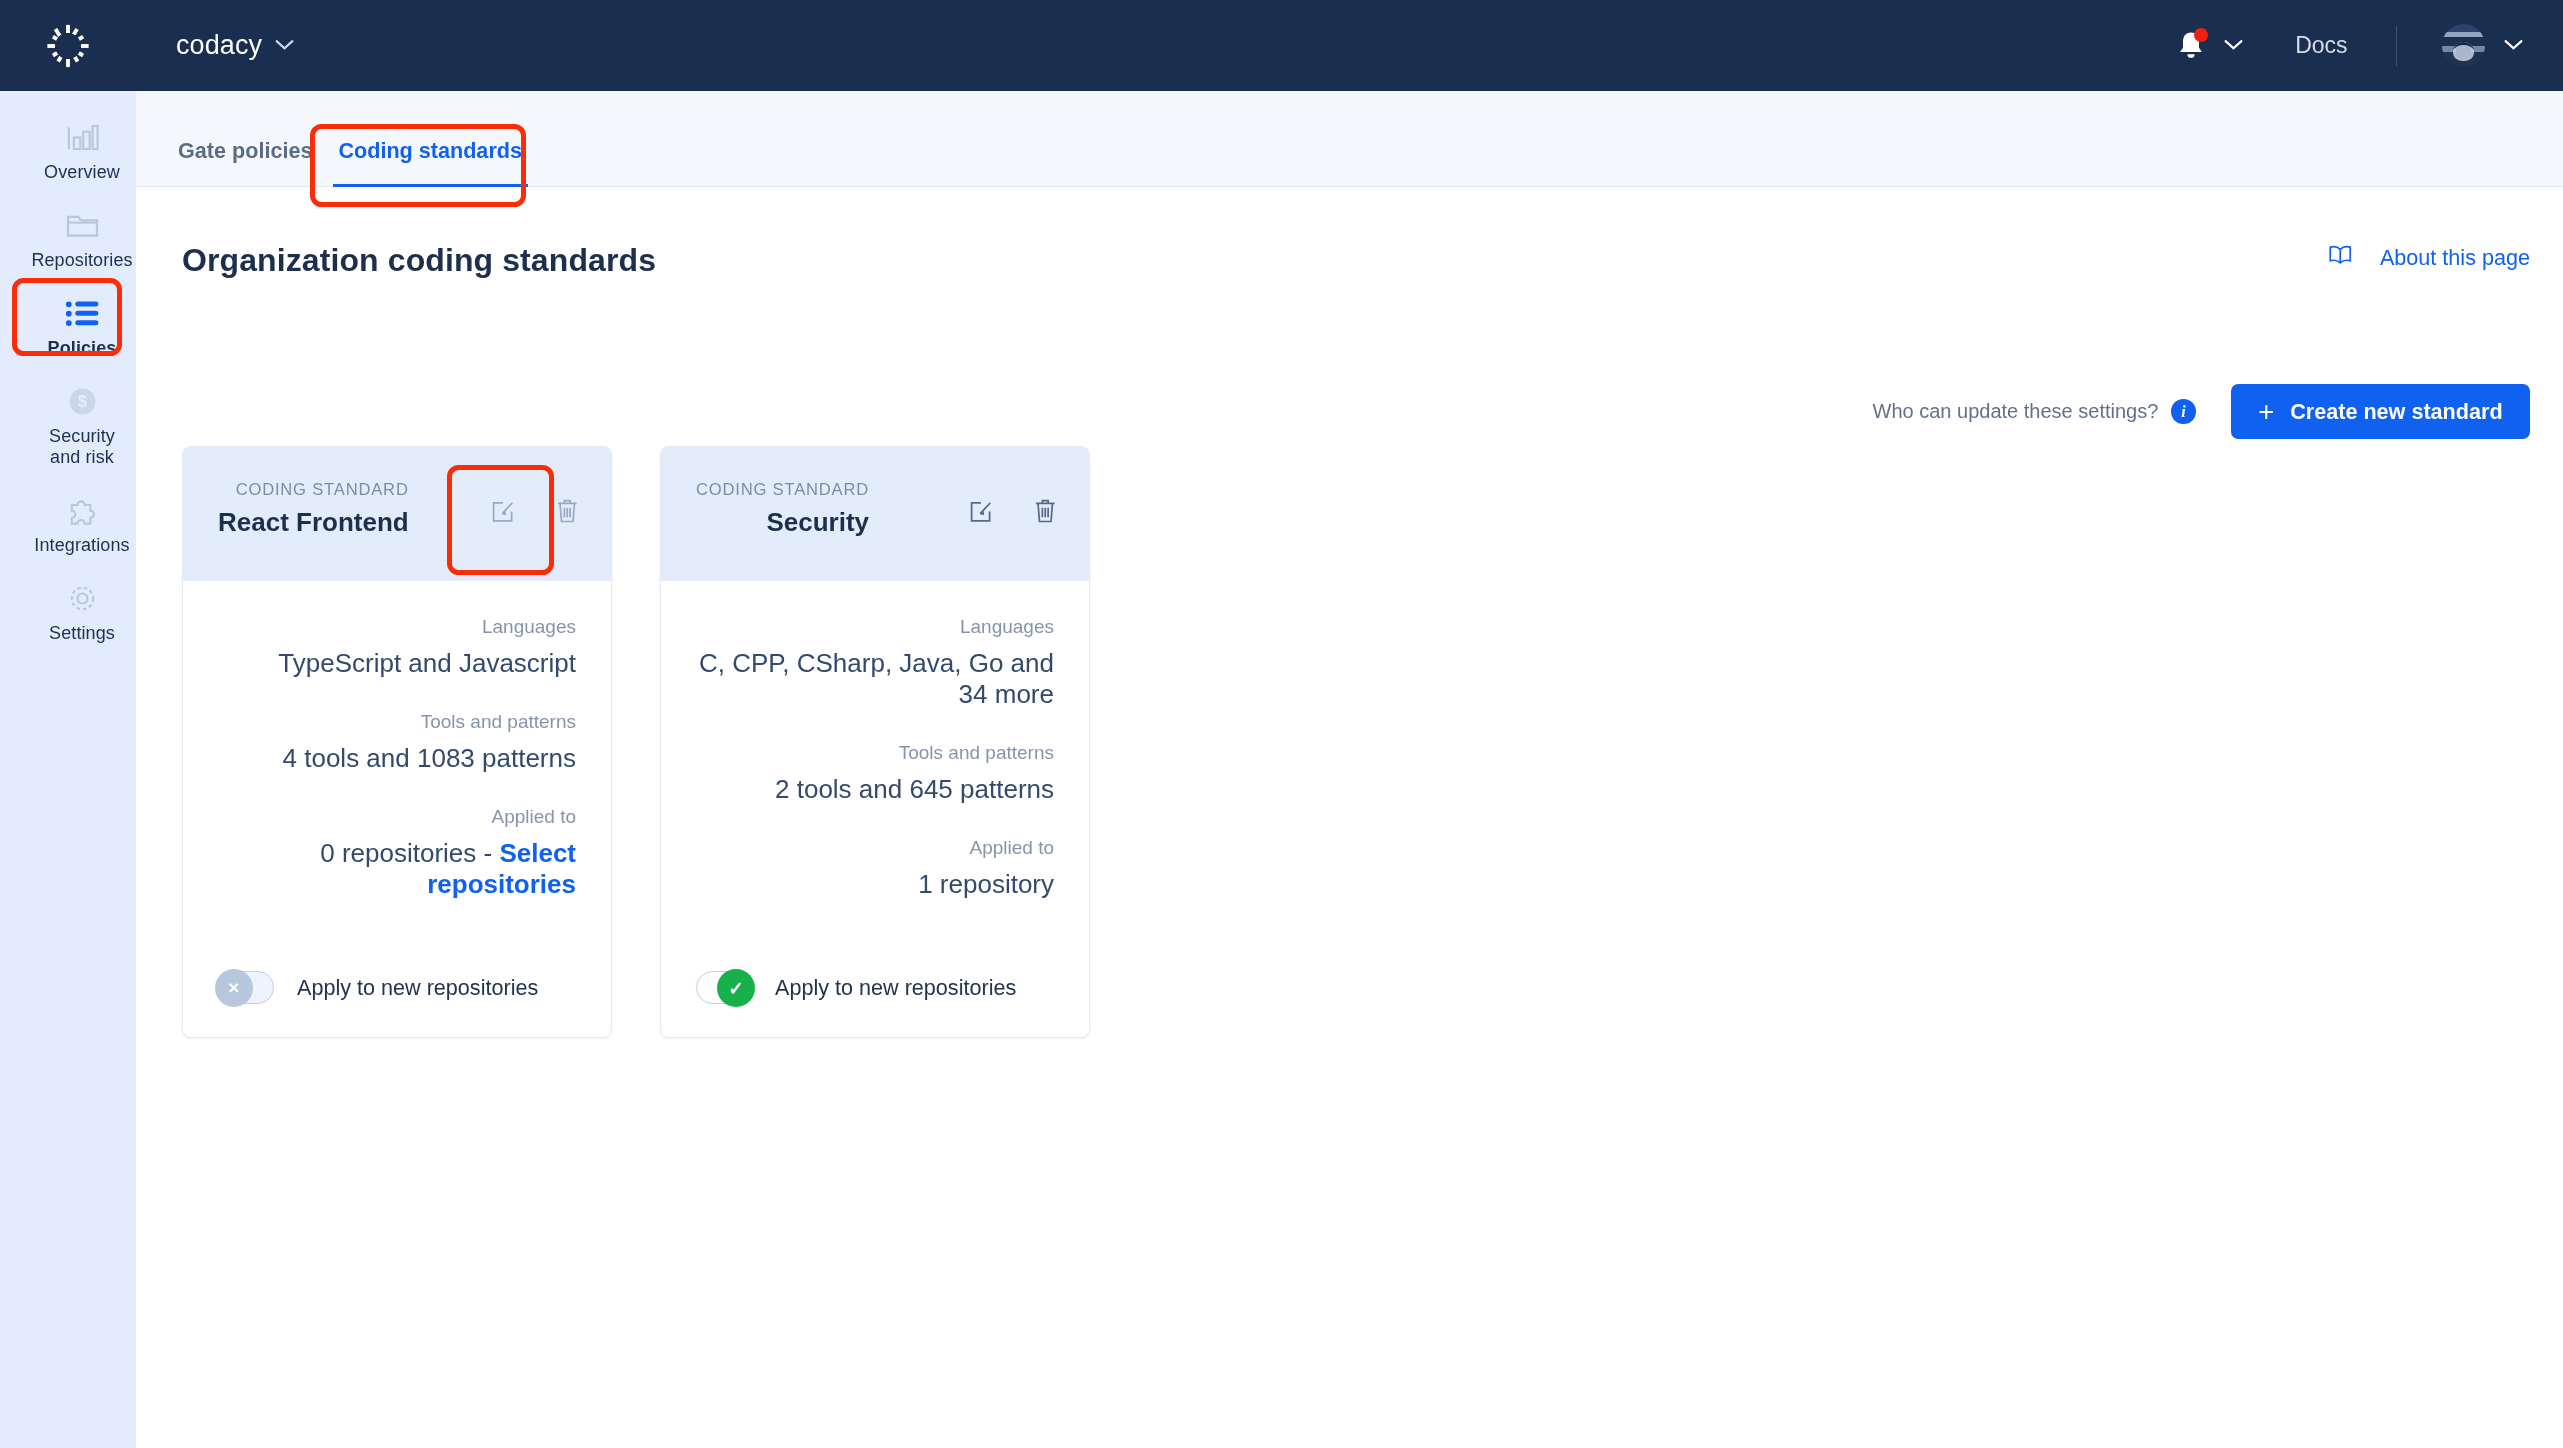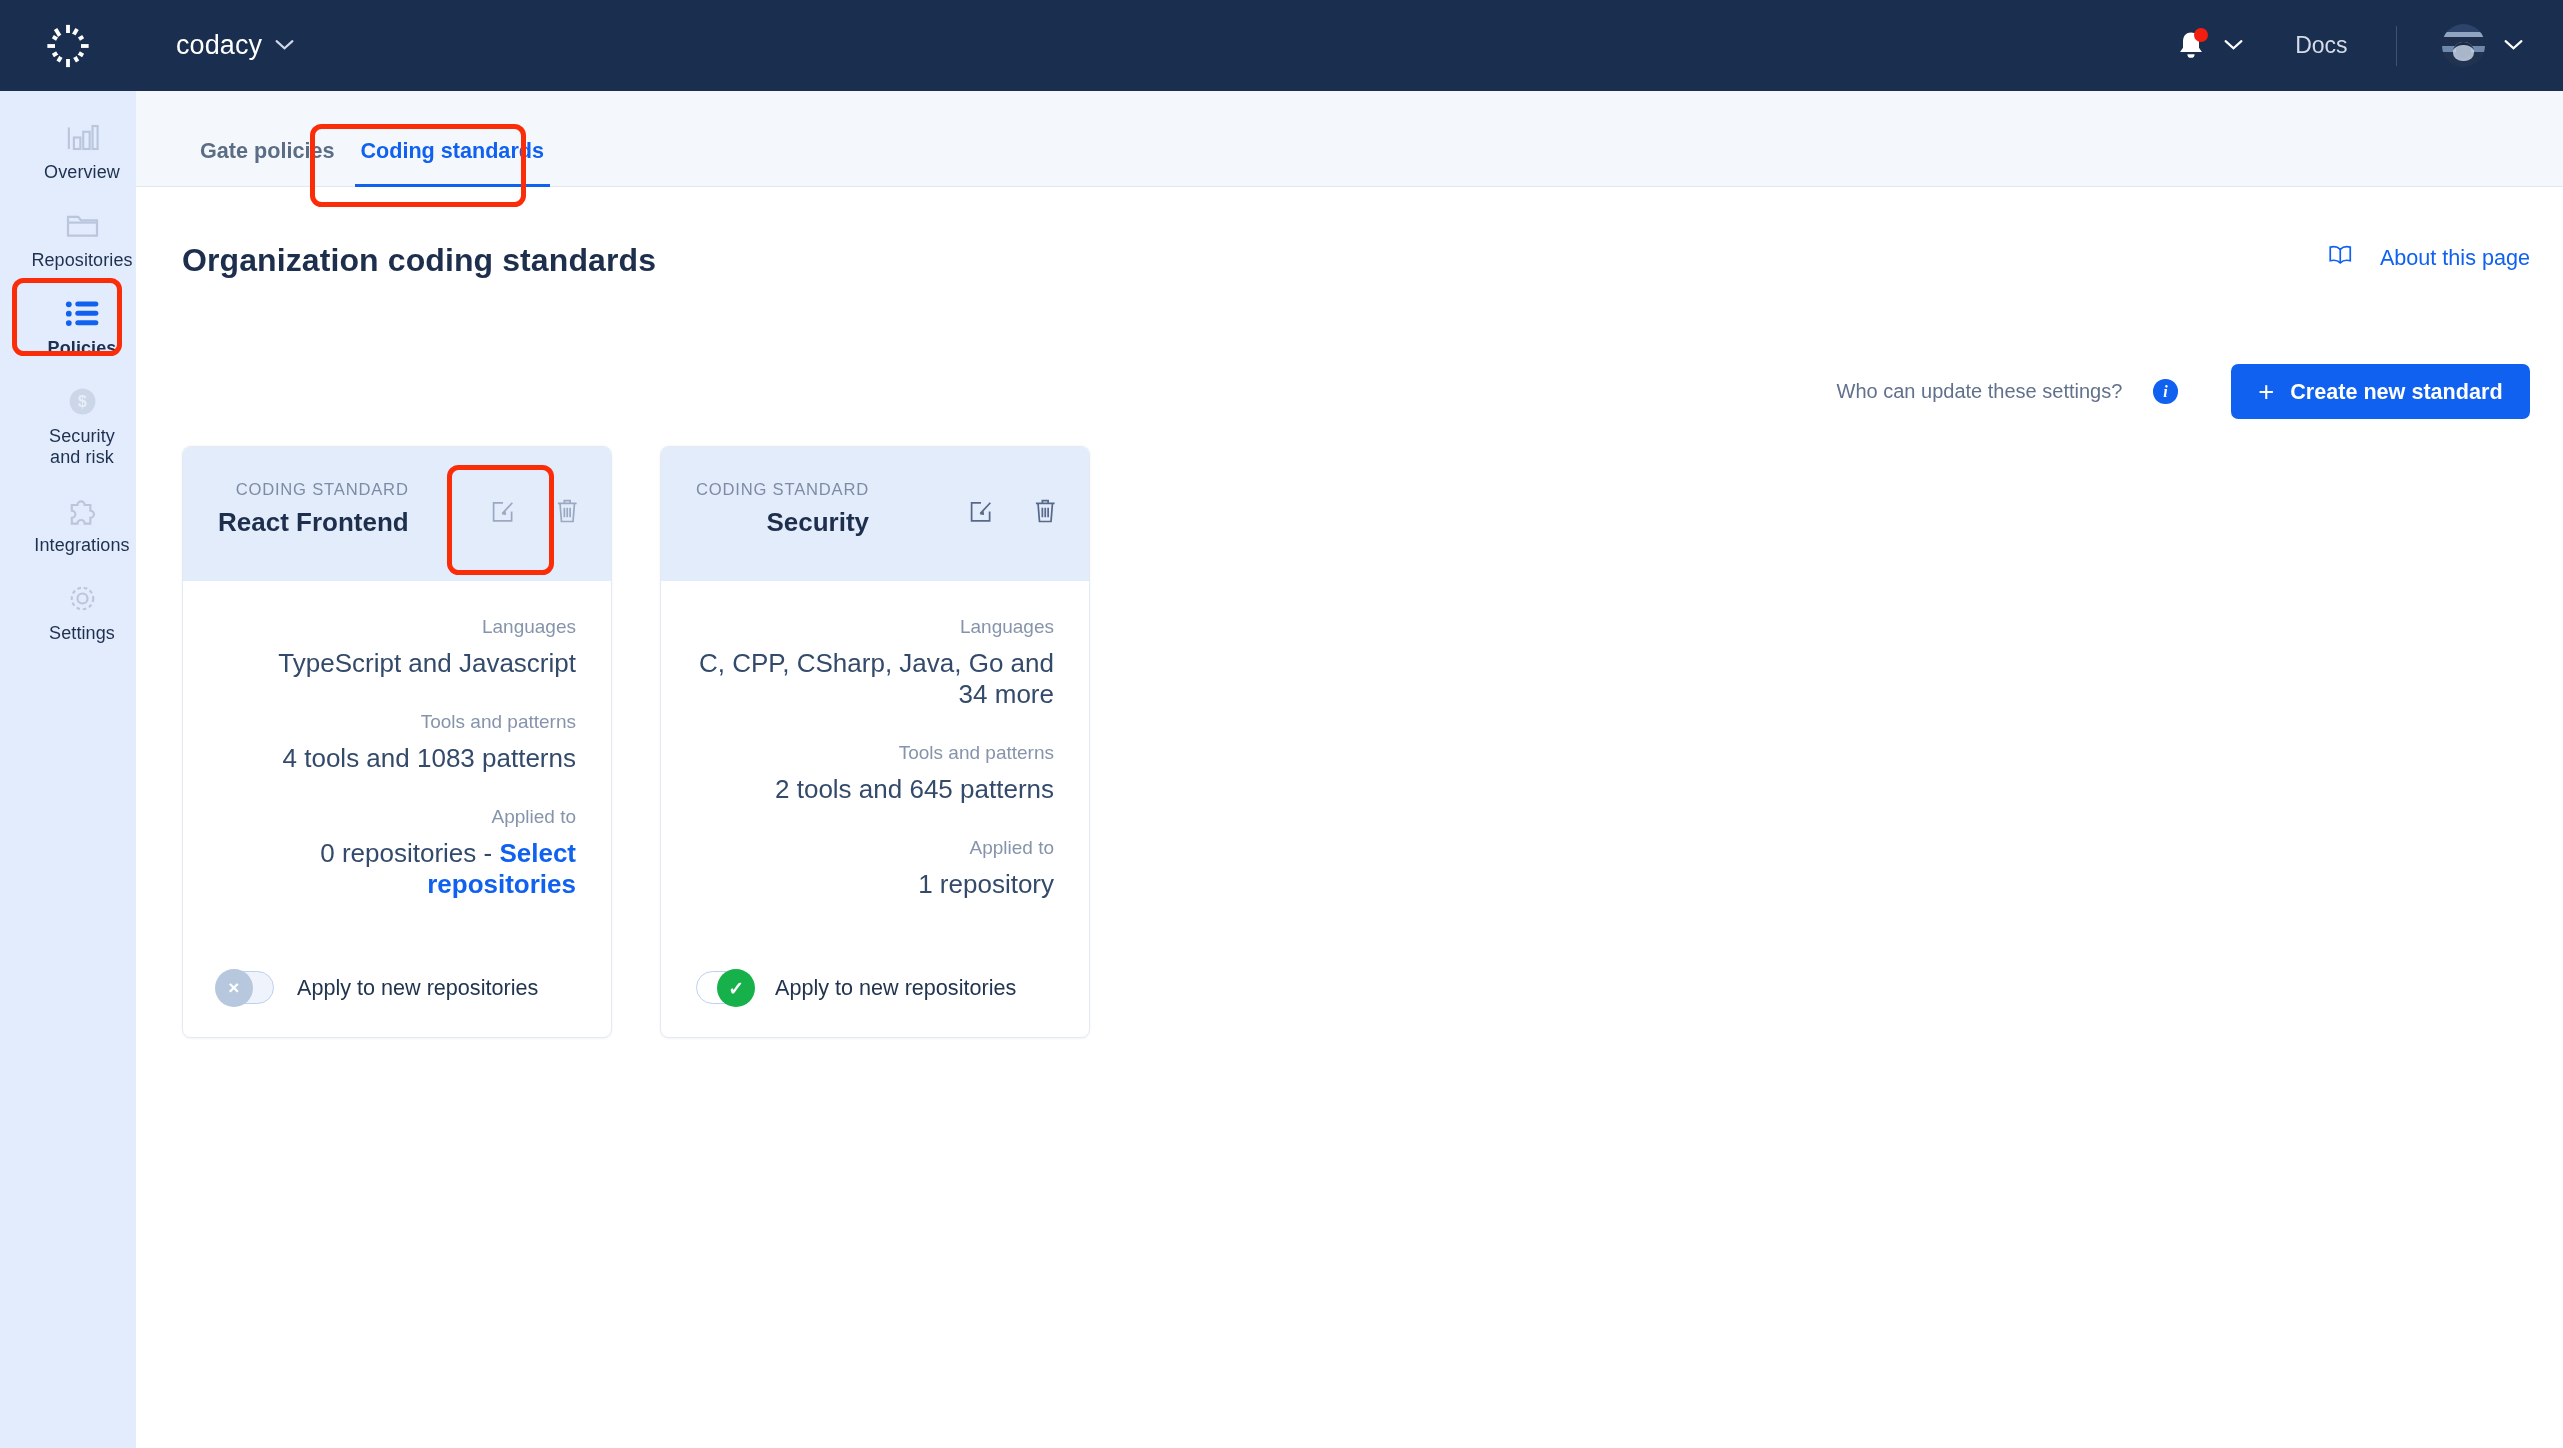--- a/index.html
+++ b/index.html
@@ -81,7 +81,7 @@
   .tabbar {
     position: absolute; left: 136px; top: 91px; width: 2427px; height: 96px;
     background: #f4f8fd; border-bottom: 1.4px solid #e2e8f2;
-    display: flex; align-items: flex-end; padding-left: 51px;
+    display: flex; align-items: flex-end; padding-left: 29px;
   }
   .tab {
     font-size: 21.6px; font-weight: 700; padding: 0 13px 21.6px;

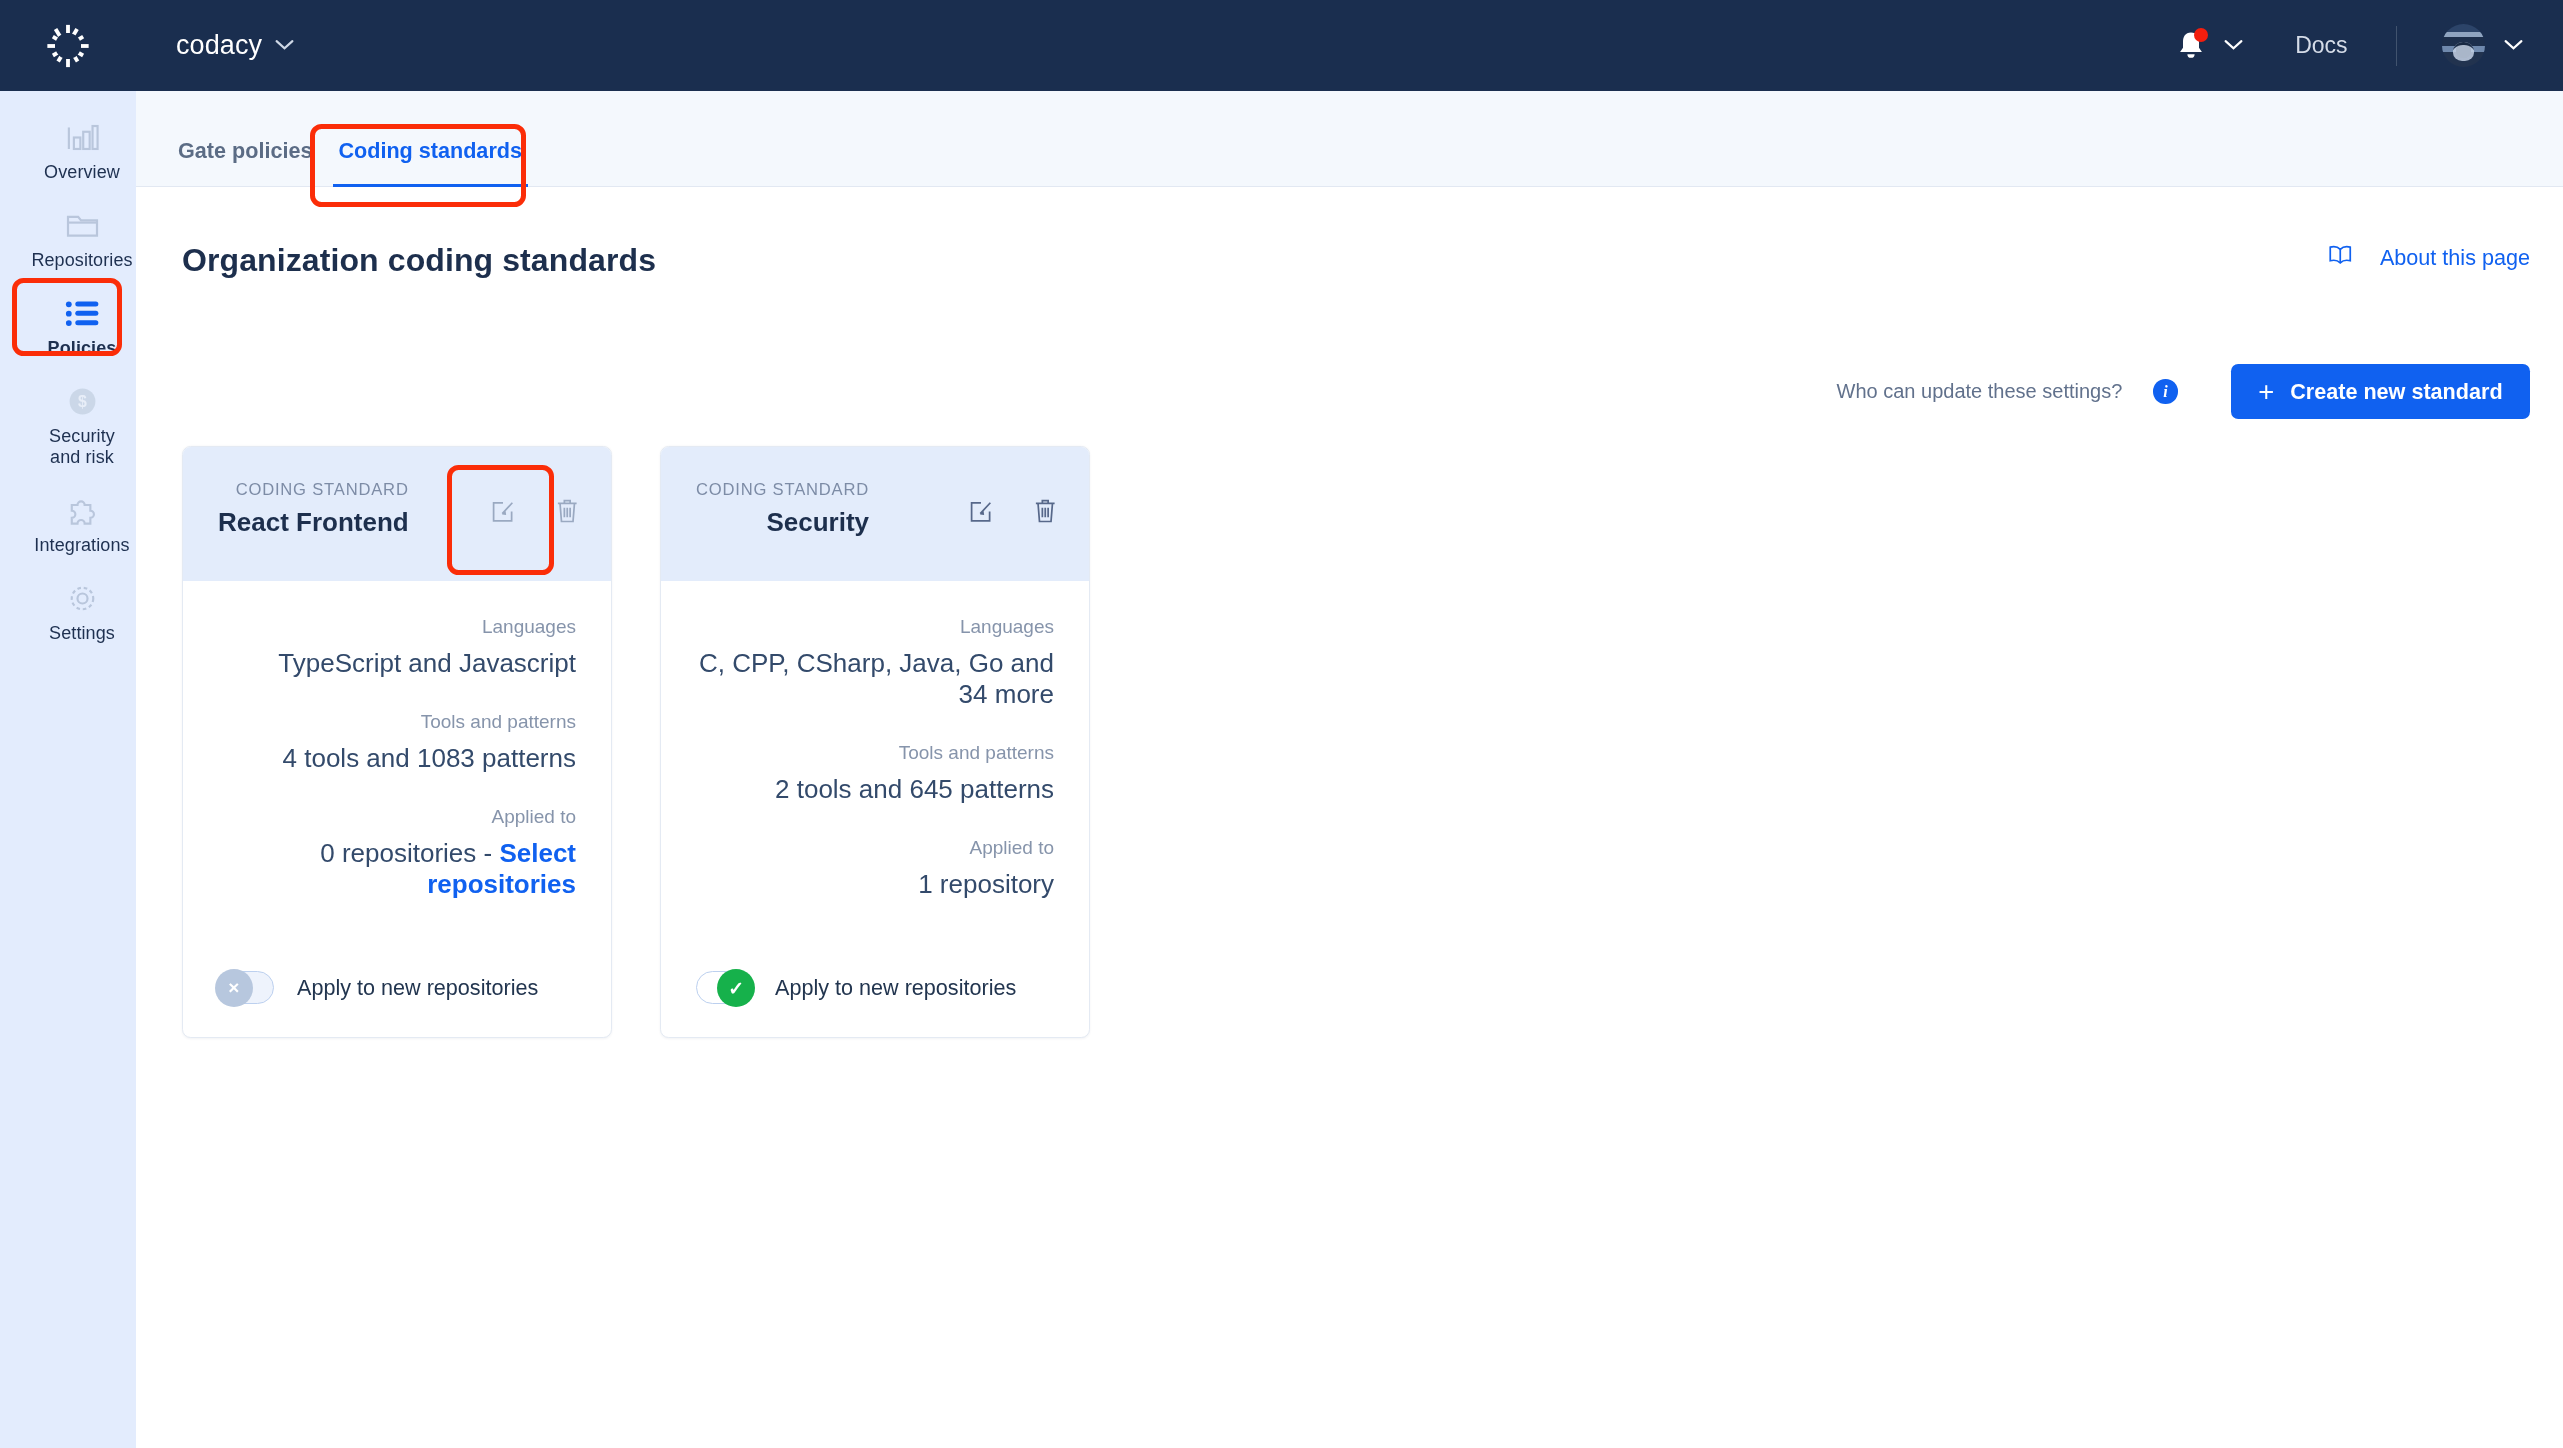--- a/index.html
+++ b/index.html
@@ -113,8 +113,8 @@
     color: #1061f0; font-size: 21.6px; cursor: pointer;
   }
   .actions-row {
-    position: absolute; right: 33px; top: 177px;
-    display: flex; align-items: center; gap: 18px;
+    position: absolute; right: 33px; top: 197px;
+    display: flex; align-items: center; gap: 0;
   }
   .who-can {
     font-size: 20px; color: #61718c; margin-right: 13px; cursor: pointer;

